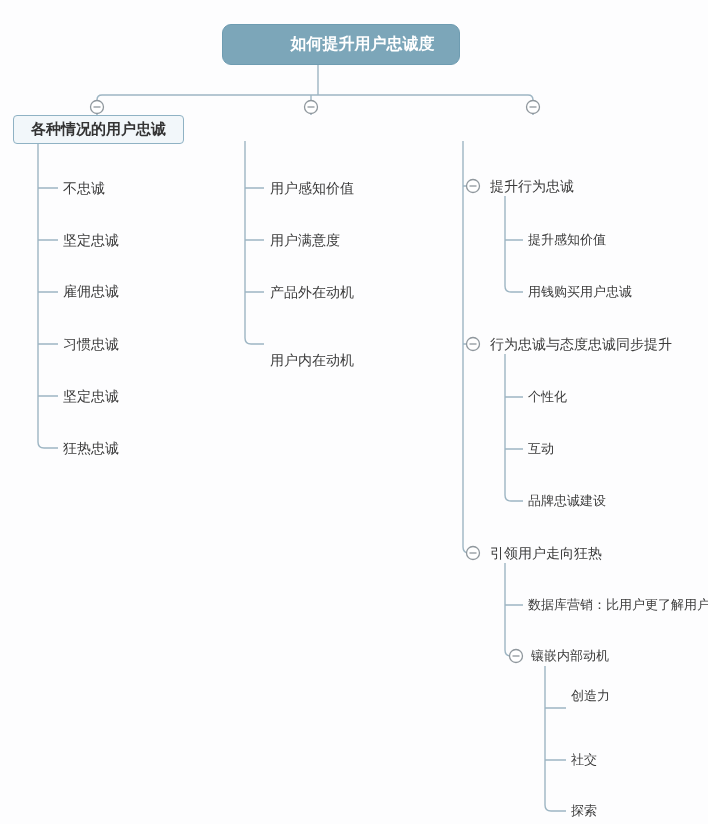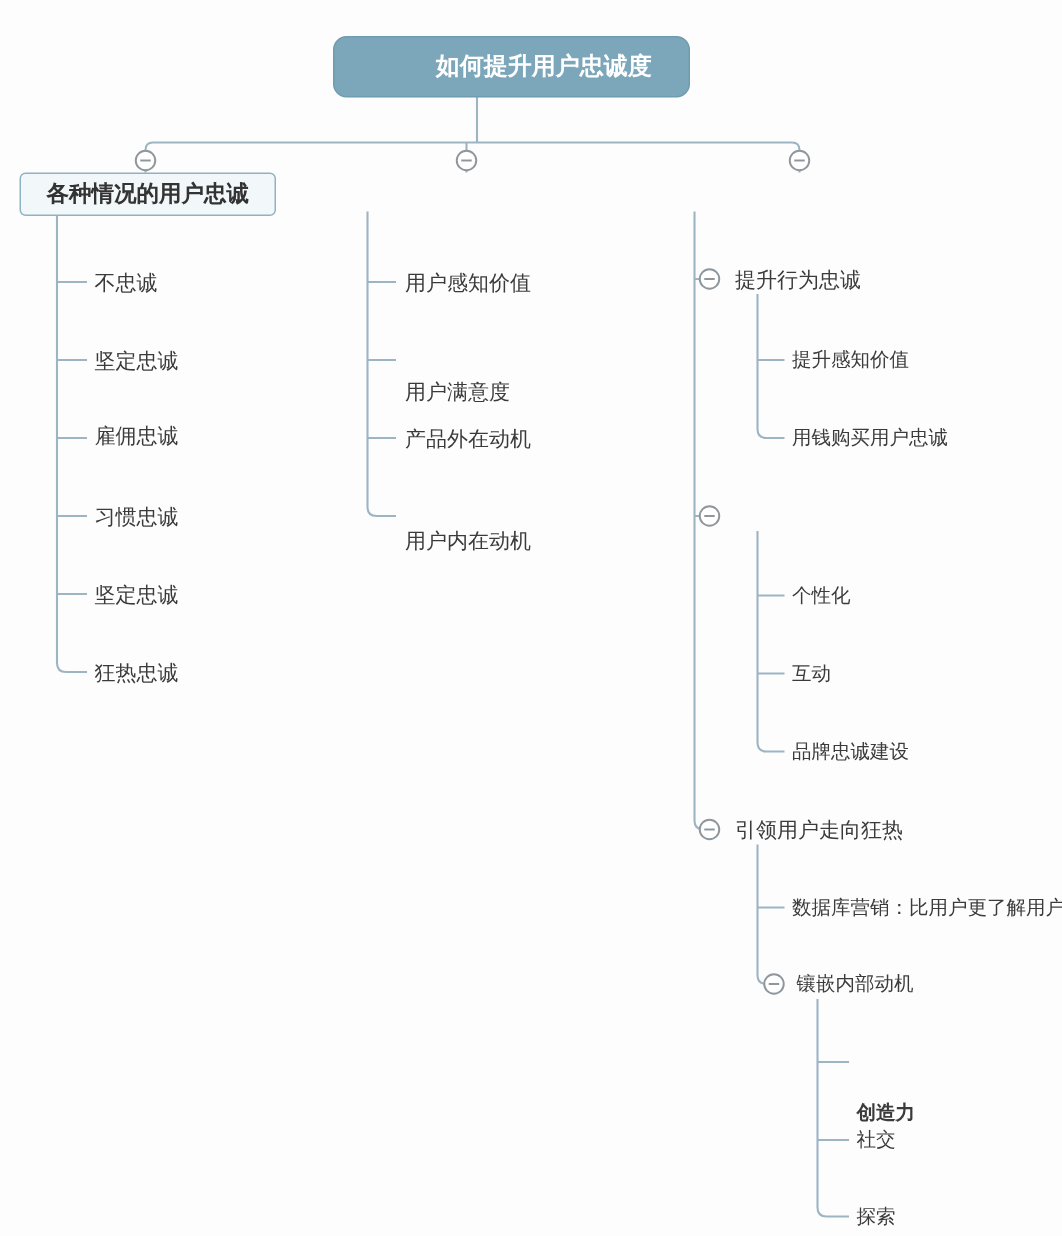--- a/index.html
+++ b/index.html
@@ -124,7 +124,7 @@
   <div class="node leaf" style="left:63px;top:438px;">狂热忠诚</div>
 
   <div class="node leaf" style="left:270px;top:178px;">用户感知价值</div>
-  <div class="node leaf" style="left:270px;top:230px;margin-top:21px;">用户满意度</div>
+  <div class="node leaf" style="left:270px;top:230px;">用户满意度</div>
   <div class="node leaf" style="left:270px;top:282px;">产品外在动机</div>
   <div class="node leaf" style="left:270px;top:350px;">用户内在动机</div>
 

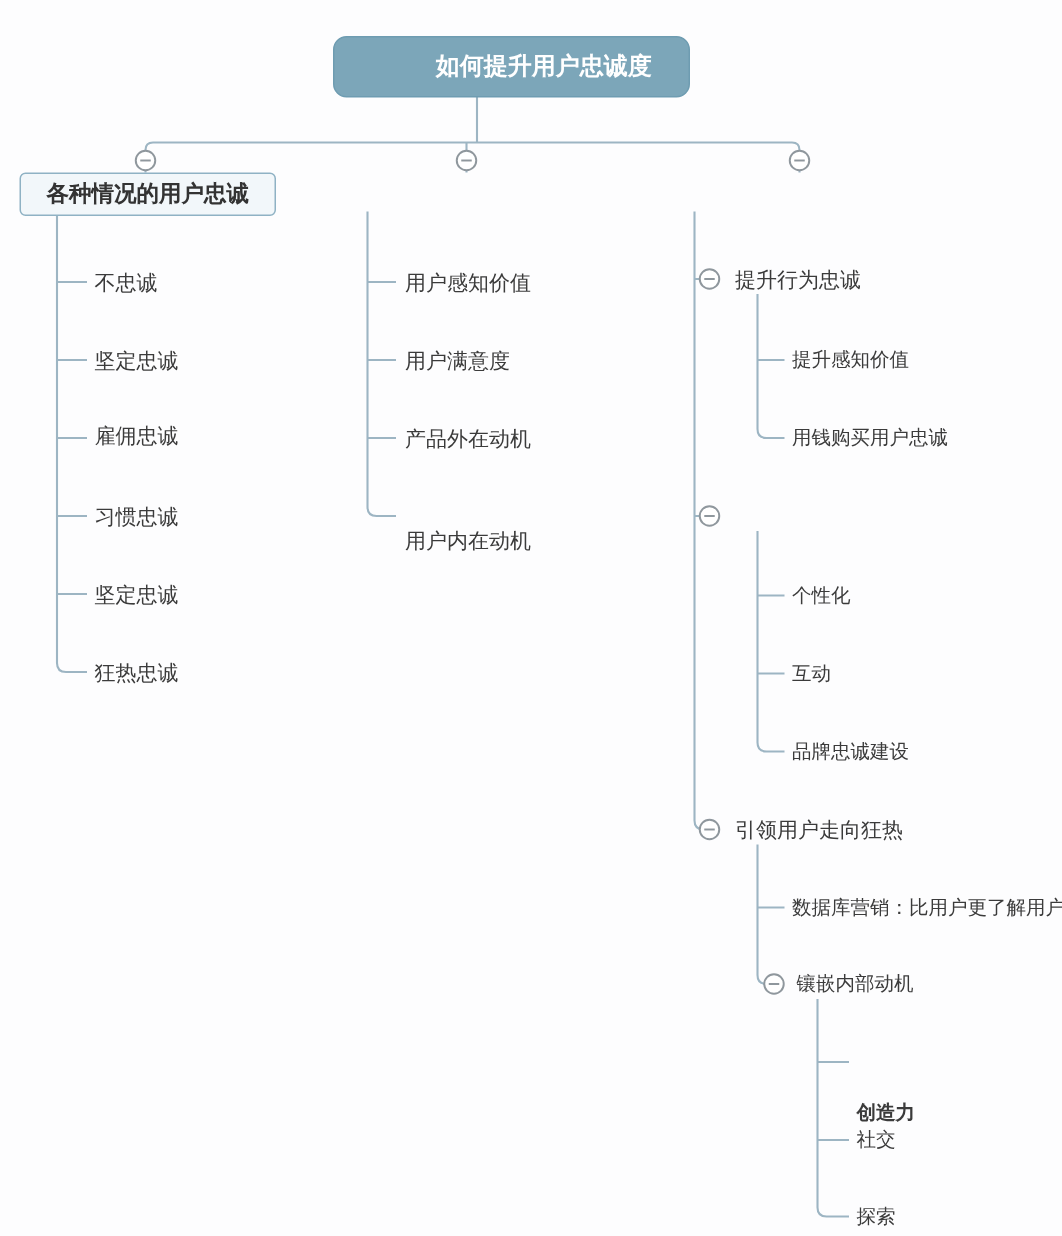--- a/index.html
+++ b/index.html
@@ -132,6 +132,7 @@
   <div class="node leaf sm" style="left:528px;top:230px;">提升感知价值</div>
   <div class="node leaf sm" style="left:528px;top:282px;">用钱购买用户忠诚</div>
 
+  <div class="node leaf" style="left:490px;top:334px;">行为忠诚与态度忠诚同步提升</div>
   <div class="node leaf sm" style="left:528px;top:387px;">个性化</div>
   <div class="node leaf sm" style="left:528px;top:439px;">互动</div>
   <div class="node leaf sm" style="left:528px;top:491px;">品牌忠诚建设</div>

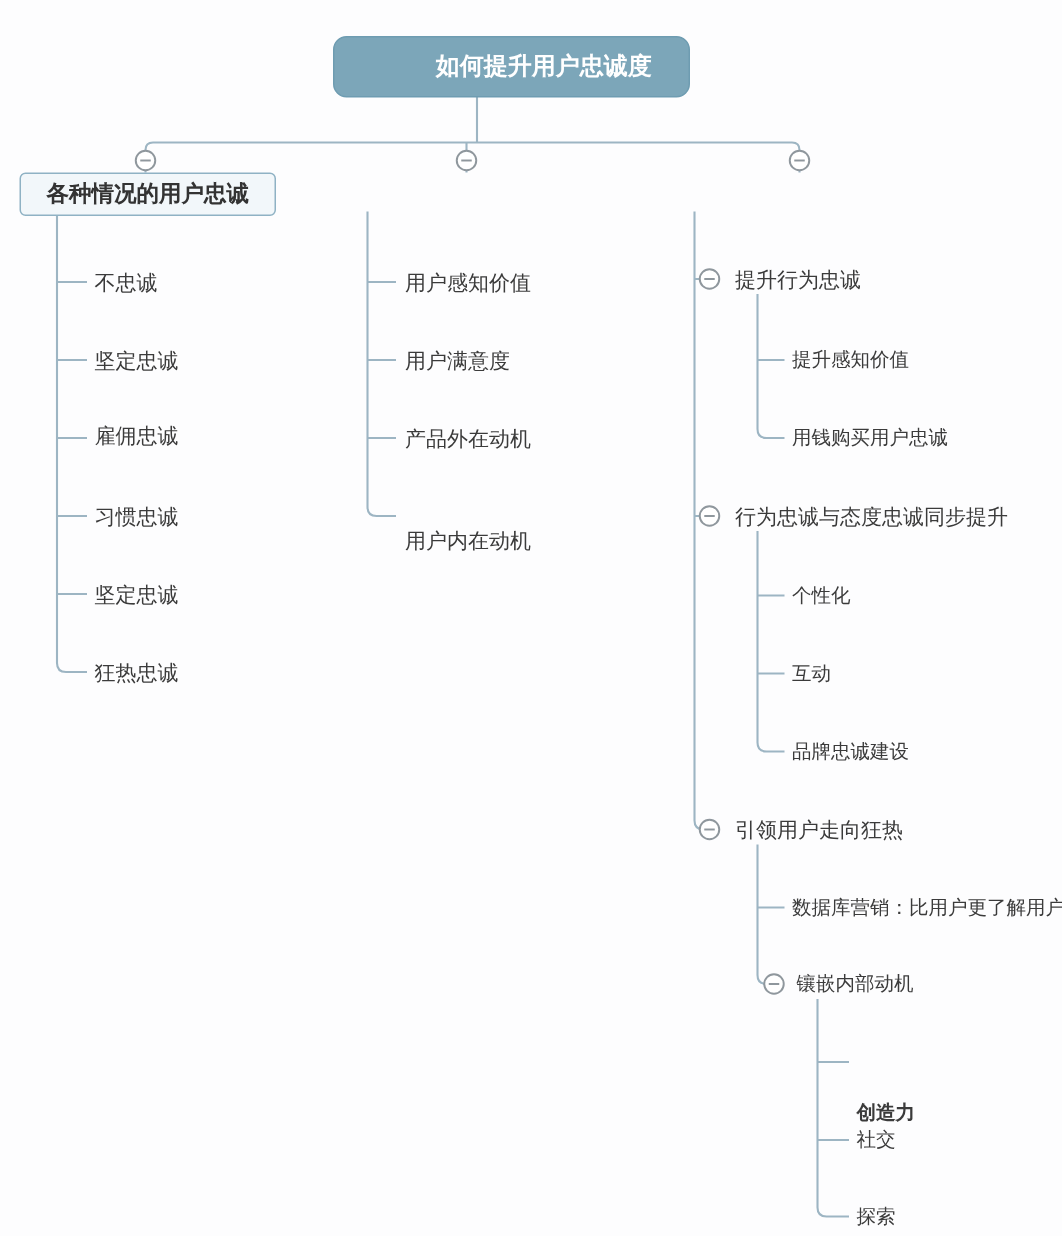--- a/index.html
+++ b/index.html
@@ -140,7 +140,7 @@
   <div class="node leaf" style="left:490px;top:543px;">引领用户走向狂热</div>
   <div class="node leaf sm" style="left:528px;top:595px;">数据库营销：比用户更了解用户</div>
   <div class="node leaf sm" style="left:531px;top:646px;">镶嵌内部动机</div>
-  <div class="node leaf sm" style="left:571px;top:732px;font-weight:bold;">创造力</div>
+  <div class="node leaf sm" style="left:571px;top:686px;">创造力</div>
   <div class="node leaf sm" style="left:571px;top:750px;">社交</div>
   <div class="node leaf sm" style="left:571px;top:801px;">探索</div>
 

